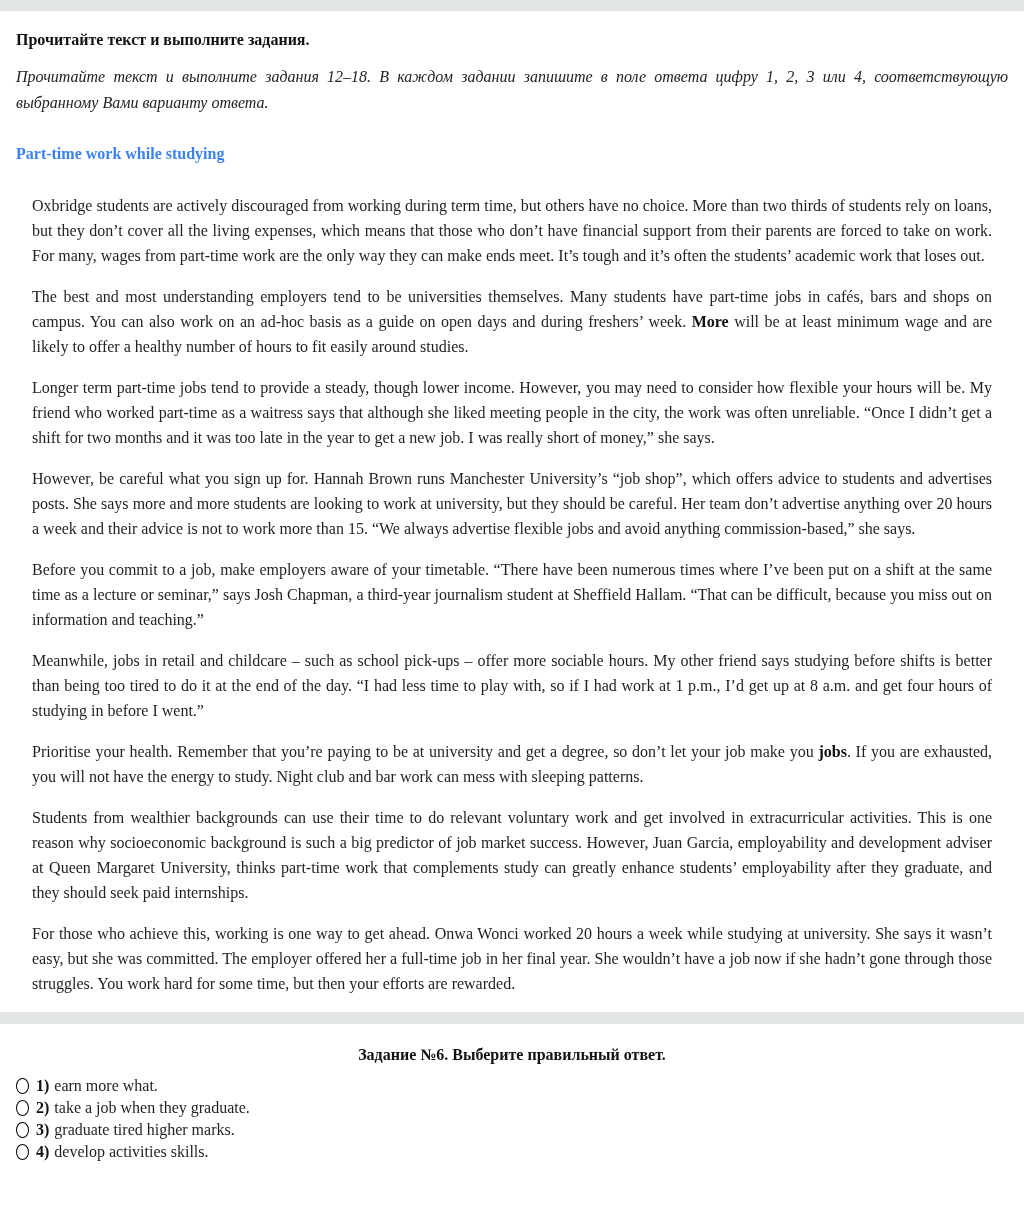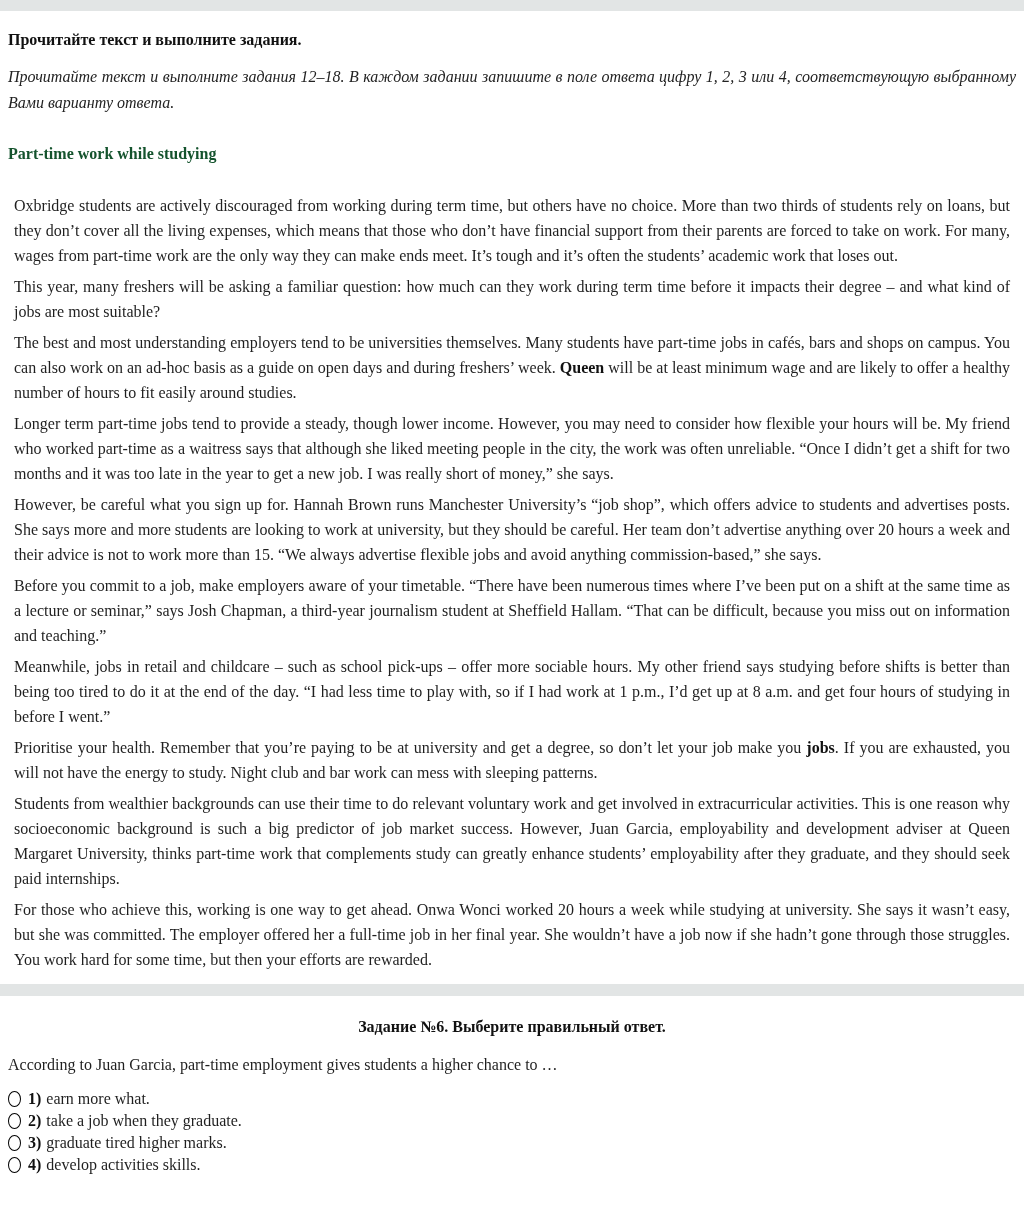--- a/index.html
+++ b/index.html
@@ -15,7 +15,7 @@
     height: 11px;
     background: #e2e5e5;
   }
-  .content { padding: 0 8px; }
+  .content { padding: 0 16px; }
   .ru-heading {
     margin: 20px 0 0;
     font-weight: bold;

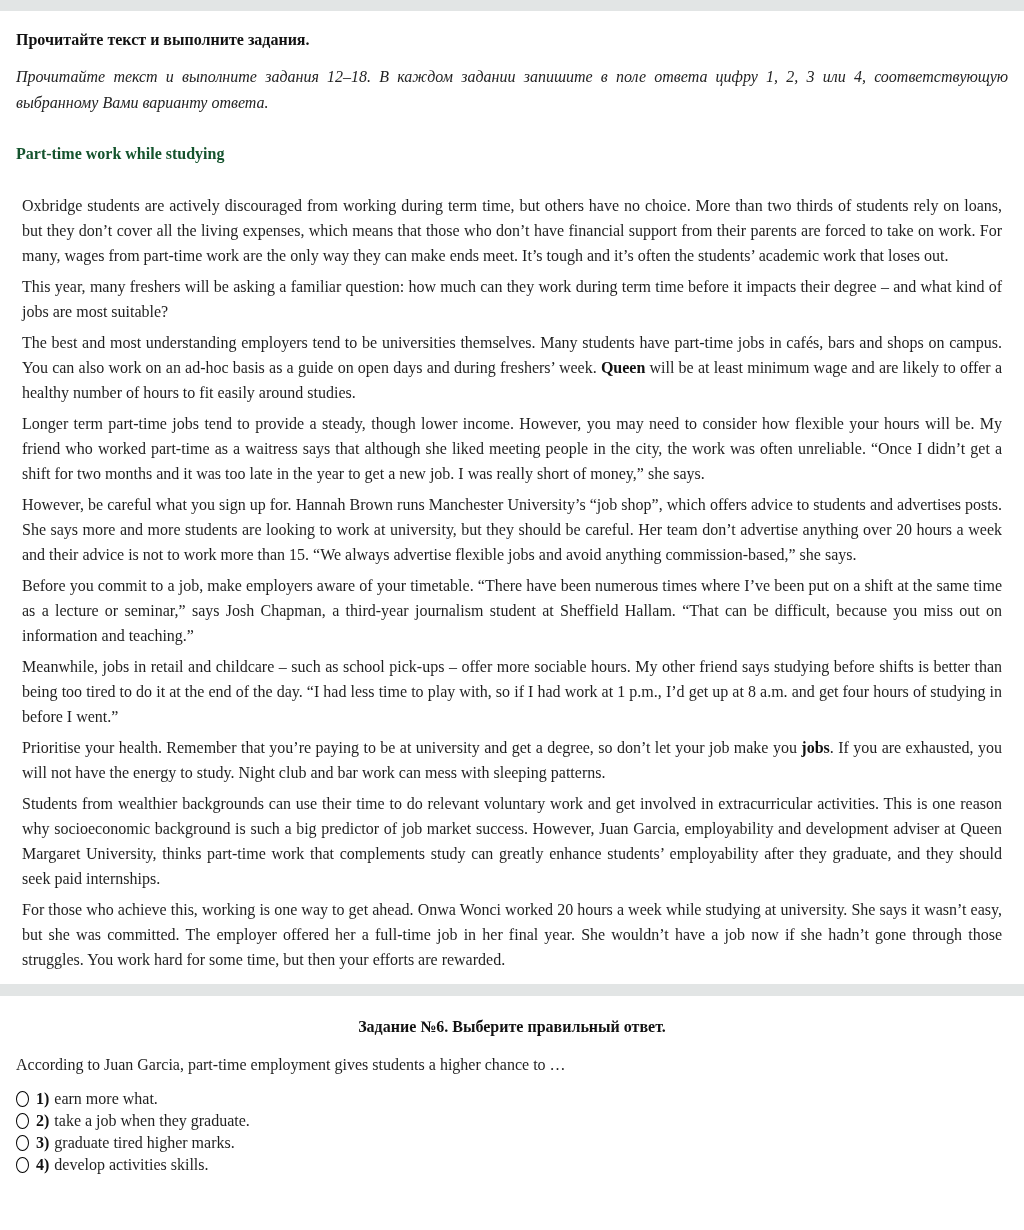--- a/index.html
+++ b/index.html
@@ -32,7 +32,7 @@
   .article-title {
     margin: 29px 0 0;
     font-weight: bold;
-    color: #14532d;
+    color: #3b82f6;
   }
   .article {
     margin-top: 30px;

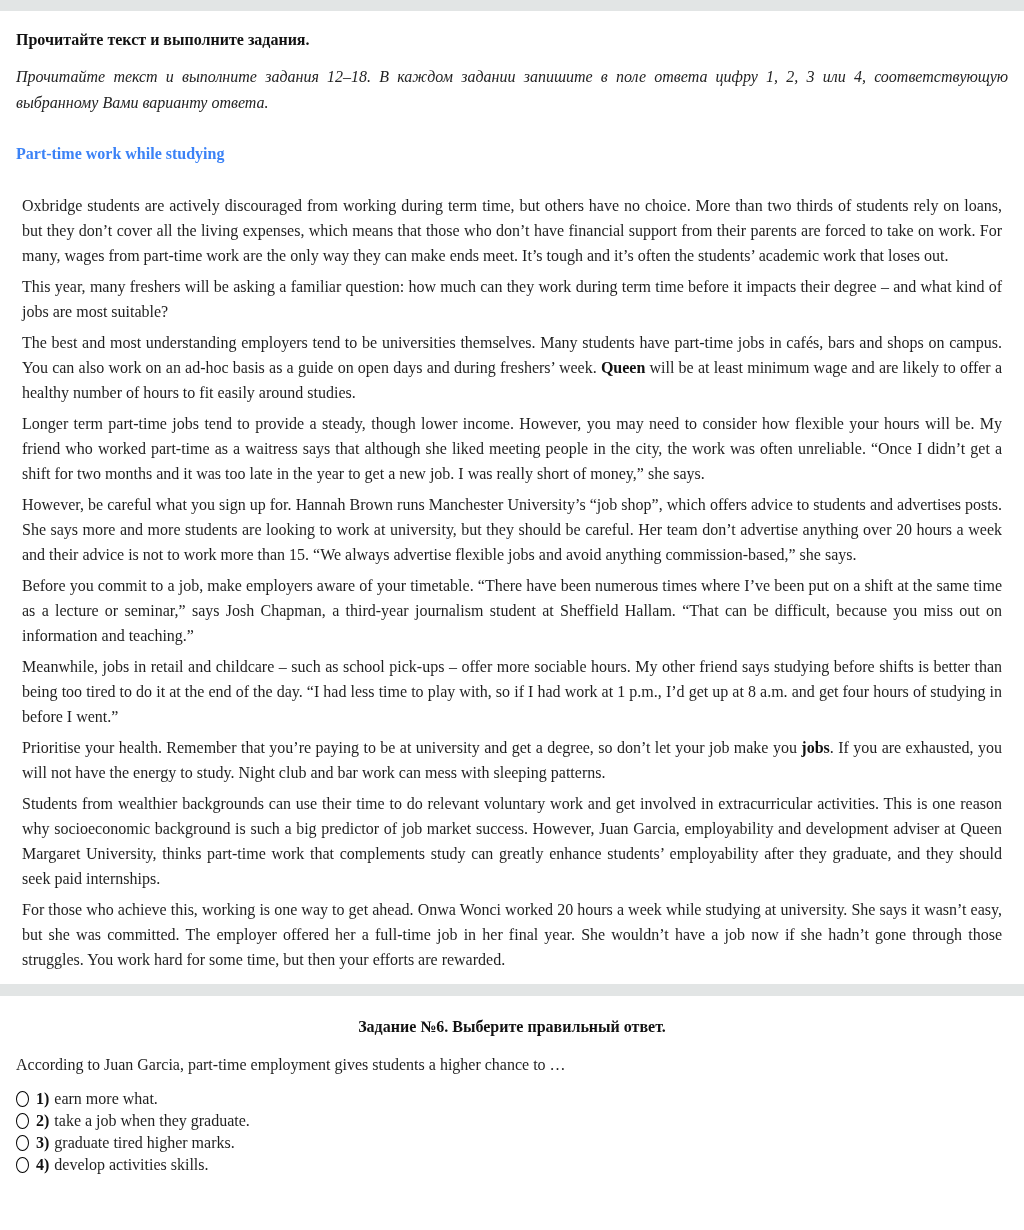--- a/index.html
+++ b/index.html
@@ -39,7 +39,7 @@
     text-align: justify;
     line-height: 25px;
   }
-  .article p { margin: 6px; }
+  .article p { margin: 16px; }
   .article b { font-weight: bold; color: #111111; }
   .divider {
     height: 12px;

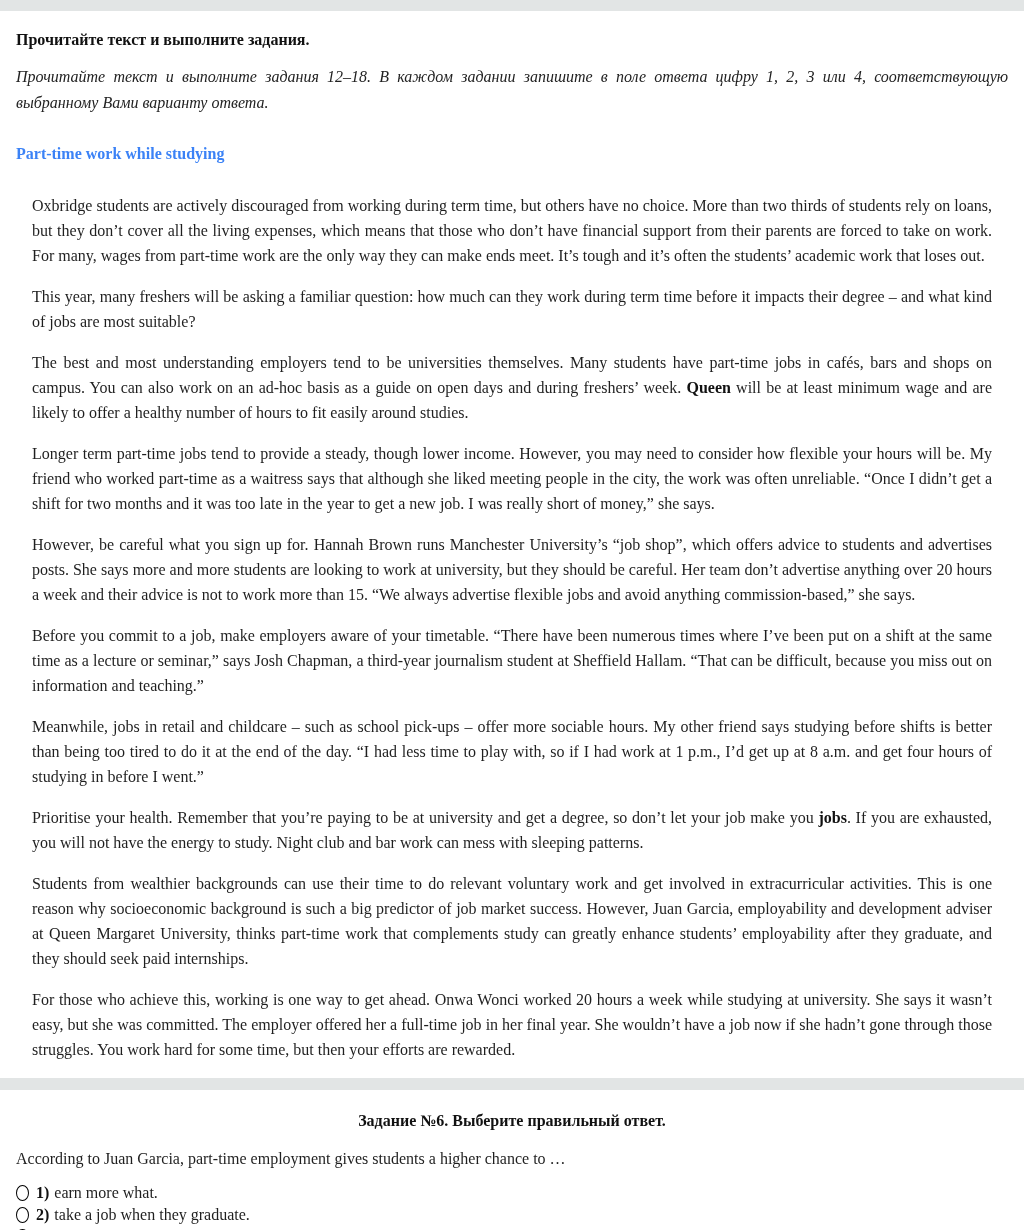--- a/index.html
+++ b/index.html
@@ -92,7 +92,6 @@
   <p class="article-title">Part-time work while studying</p>
   <div class="article">
     <p>Oxbridge students are actively discouraged from working during term time, but others have no choice. More than two thirds of students rely on loans, but they don’t cover all the living expenses, which means that those who don’t have financial support from their parents are forced to take on work. For many, wages from part-time work are the only way they can make ends meet. It’s tough and it’s often the students’ academic work that loses out.</p>
-    <p>This year, many freshers will be asking a familiar question: how much can they work during term time before it impacts their degree – and what kind of jobs are most suitable?</p>
     <p>The best and most understanding employers tend to be universities themselves. Many students have part-time jobs in cafés, bars and shops on campus. You can also work on an ad-hoc basis as a guide on open days and during freshers’ week. <b>Queen</b> will be at least minimum wage and are likely to offer a healthy number of hours to fit easily around studies.</p>
     <p>Longer term part-time jobs tend to provide a steady, though lower income. However, you may need to consider how flexible your hours will be. My friend who worked part-time as a waitress says that although she liked meeting people in the city, the work was often unreliable. “Once I didn’t get a shift for two months and it was too late in the year to get a new job. I was really short of money,” she says.</p>
     <p>However, be careful what you sign up for. Hannah Brown runs Manchester University’s “job shop”, which offers advice to students and advertises posts. She says more and more students are looking to work at university, but they should be careful. Her team don’t advertise anything over 20 hours a week and their advice is not to work more than 15. “We always advertise flexible jobs and avoid anything commission-based,” she says.</p>

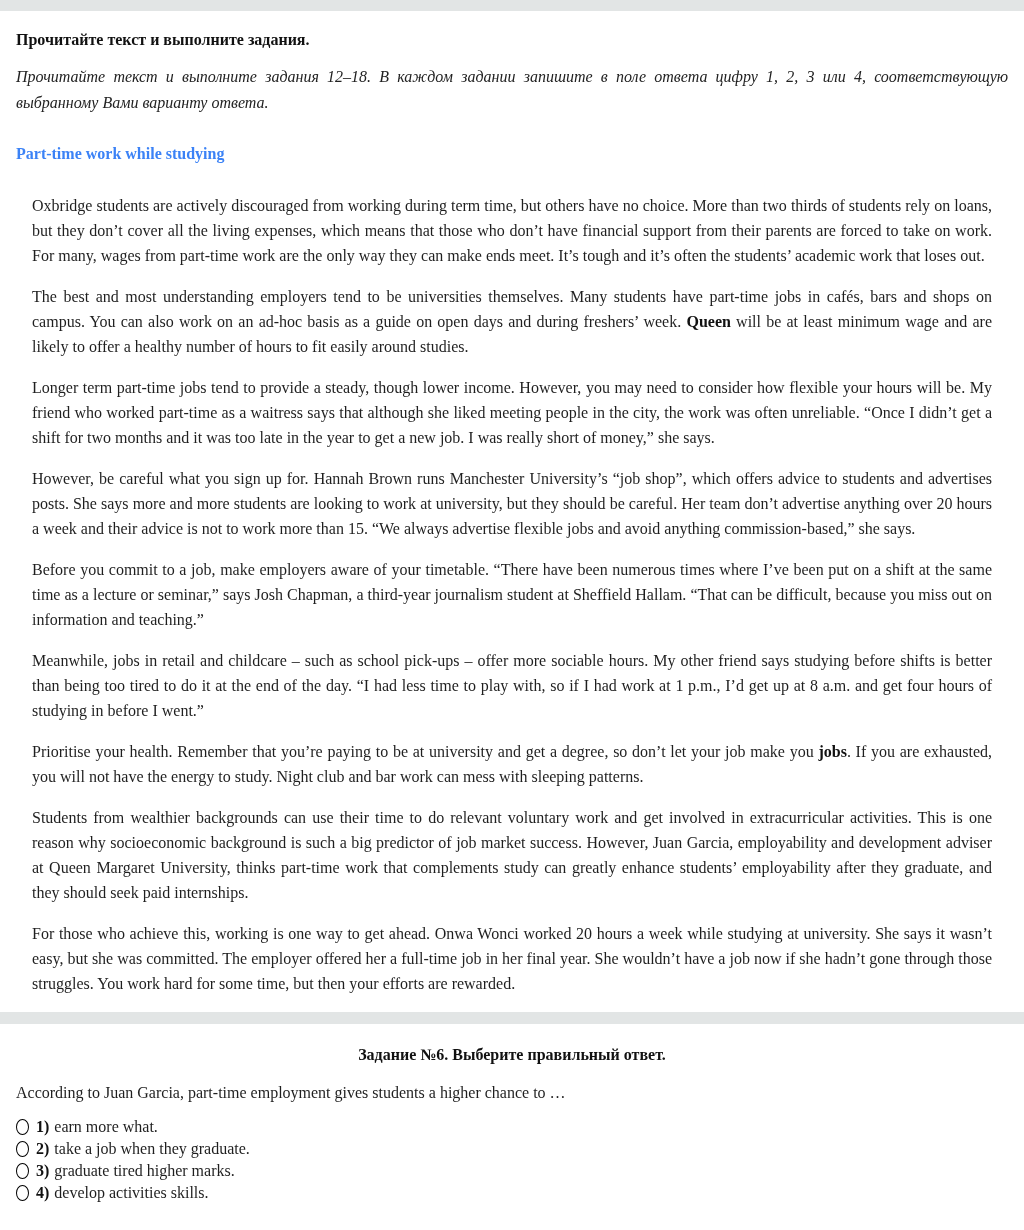--- a/index.html
+++ b/index.html
@@ -92,7 +92,7 @@
   <p class="article-title">Part-time work while studying</p>
   <div class="article">
     <p>Oxbridge students are actively discouraged from working during term time, but others have no choice. More than two thirds of students rely on loans, but they don’t cover all the living expenses, which means that those who don’t have financial support from their parents are forced to take on work. For many, wages from part-time work are the only way they can make ends meet. It’s tough and it’s often the students’ academic work that loses out.</p>
-    <p>The best and most understanding employers tend to be universities themselves. Many students have part-time jobs in cafés, bars and shops on campus. You can also work on an ad-hoc basis as a guide on open days and during freshers’ week. <b>Queen</b> will be at least minimum wage and are likely to offer a healthy number of hours to fit easily around studies.</p>
+    <p>The best and most understanding employers tend to be universities themselves. Many students have part-time jobs in cafés, bars and shops on campus. You can also work on an ad-hoc basis as a guide on open days and during freshers’ week. <b>More</b> will be at least minimum wage and are likely to offer a healthy number of hours to fit easily around studies.</p>
     <p>Longer term part-time jobs tend to provide a steady, though lower income. However, you may need to consider how flexible your hours will be. My friend who worked part-time as a waitress says that although she liked meeting people in the city, the work was often unreliable. “Once I didn’t get a shift for two months and it was too late in the year to get a new job. I was really short of money,” she says.</p>
     <p>However, be careful what you sign up for. Hannah Brown runs Manchester University’s “job shop”, which offers advice to students and advertises posts. She says more and more students are looking to work at university, but they should be careful. Her team don’t advertise anything over 20 hours a week and their advice is not to work more than 15. “We always advertise flexible jobs and avoid anything commission-based,” she says.</p>
     <p>Before you commit to a job, make employers aware of your timetable. “There have been numerous times where I’ve been put on a shift at the same time as a lecture or seminar,” says Josh Chapman, a third-year journalism student at Sheffield Hallam. “That can be difficult, because you miss out on information and teaching.”</p>

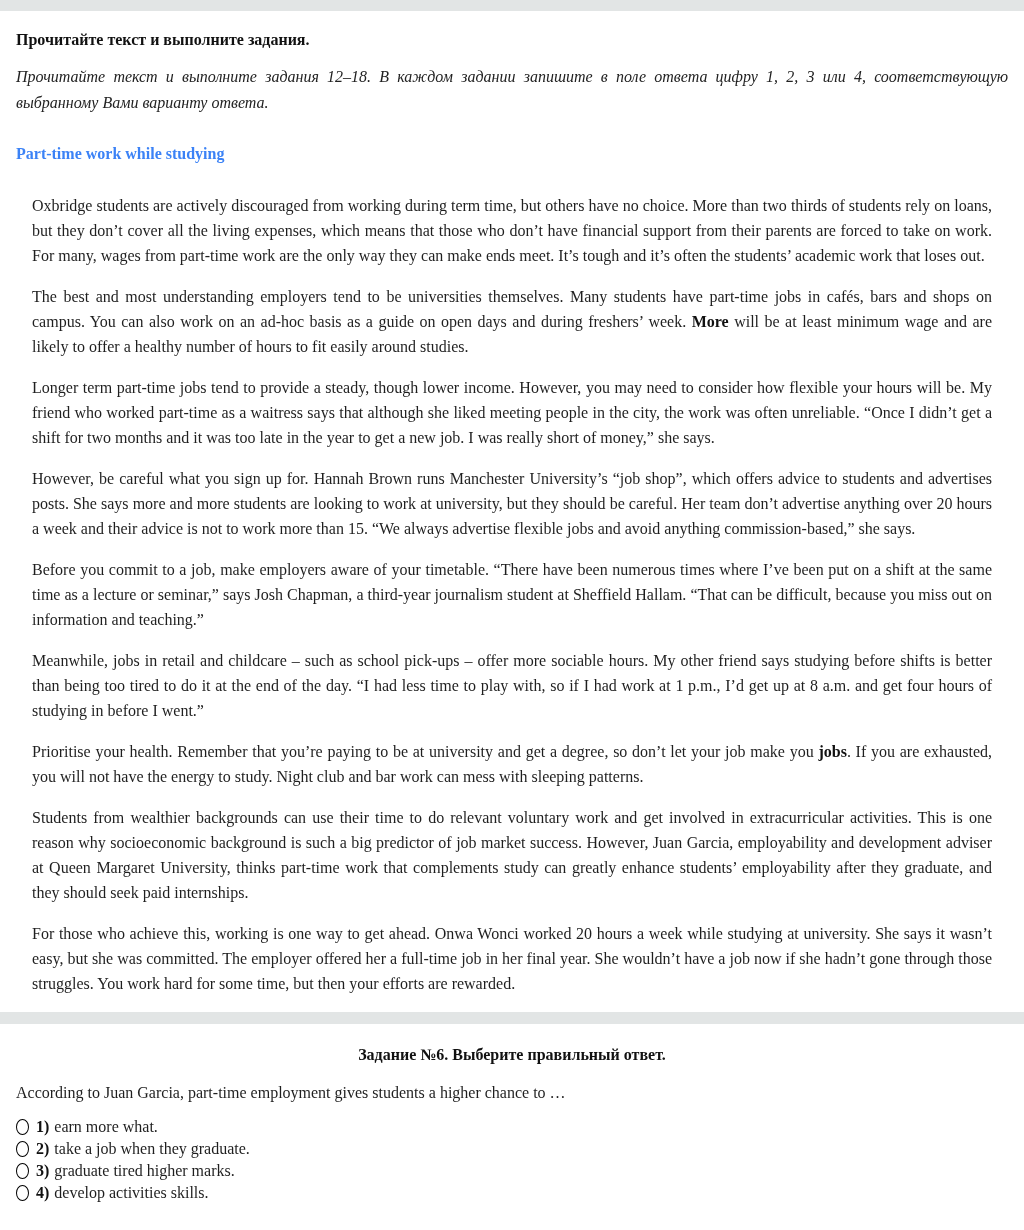--- a/index.html
+++ b/index.html
@@ -107,7 +107,6 @@
 
 <div class="content">
   <p class="task-heading">Задание №6. Выберите правильный ответ.</p>
-  <p class="task-question">According to Juan Garcia, part-time employment gives students a higher chance to …</p>
   <div class="options">
     <div class="option">
       <span class="radio"></span>

